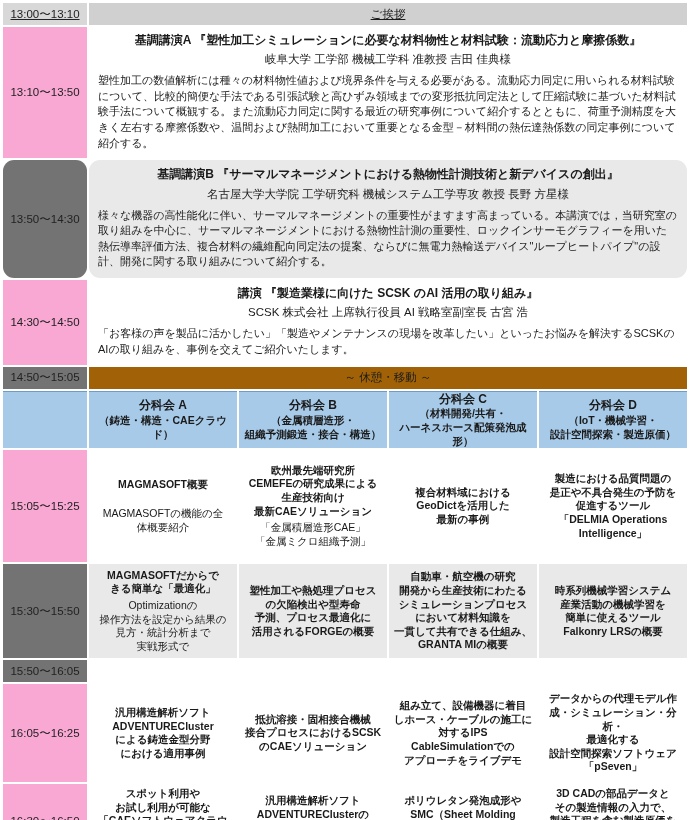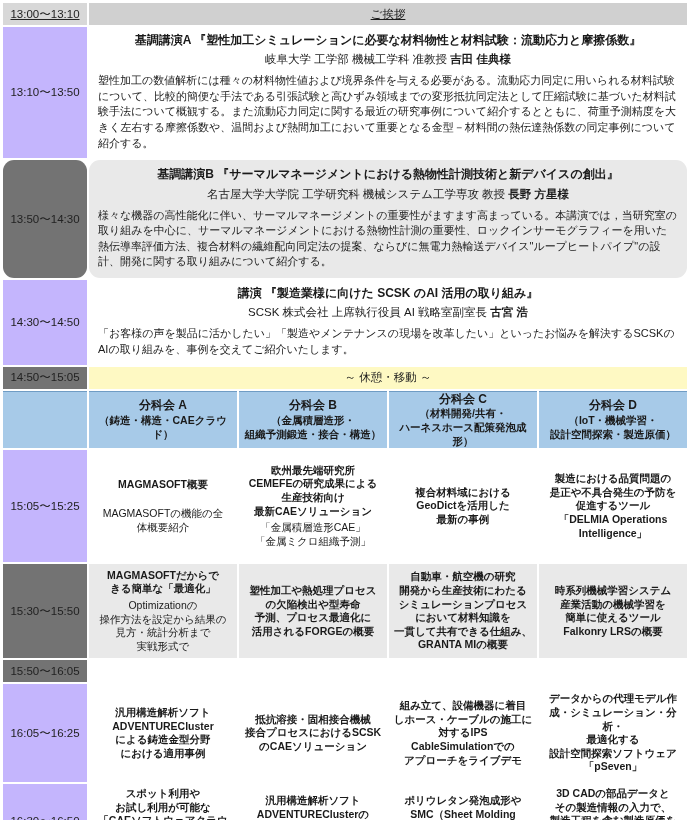--- a/index.html
+++ b/index.html
@@ -31,7 +31,7 @@
   .simple{font-size:11.5px;text-align:center;}
   .ktitle{font-weight:bold;font-size:12px;text-align:center;padding:5px 8px 2px;line-height:1.35;}
   .speaker{font-size:11.5px;text-align:center;padding:2px 6px 3px;}
-  .speaker .name{font-weight:bold;}
+  .speaker .name{font-weight:normal;}
   .abstract{font-size:11px;text-align:left;align-self:stretch;padding:3px 9px 7px;line-height:1.42;}
   .hdr-name{font-weight:bold;font-size:12px;text-align:center;line-height:1.3;}
   .hdr-scope{font-weight:bold;font-size:10.5px;text-align:center;white-space:pre-line;line-height:1.3;}

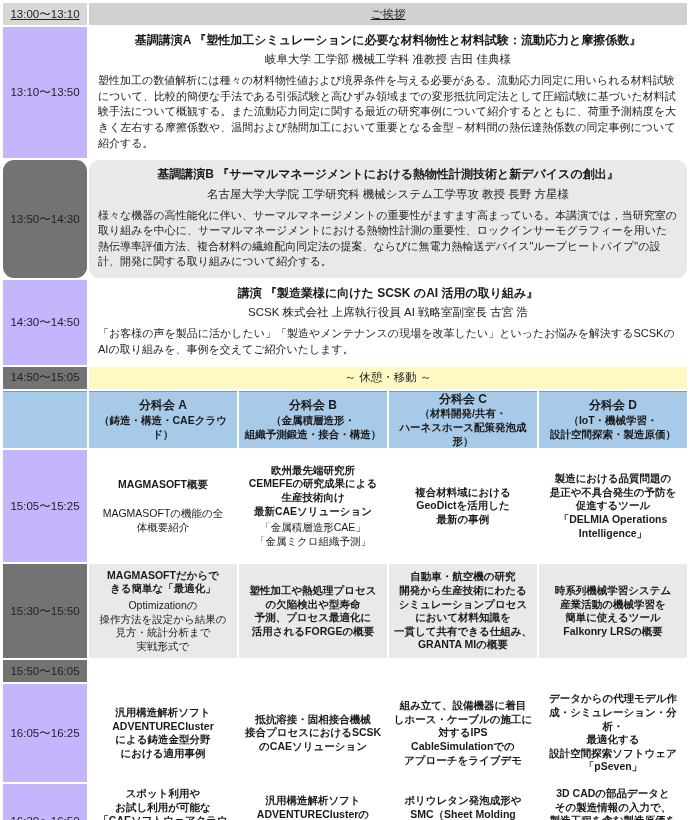--- a/index.html
+++ b/index.html
@@ -12,7 +12,7 @@
   .ccell{flex:1;min-width:0;}
   
   .bg-dark{background:#d0d0d0;}      .bg-dark-t{background:#d8d8d8;}
-  .bg-white{background:#ffffff;}     .bg-white-t{background:#c4b5fd;}
+  .bg-white{background:#ffffff;}     .bg-white-t{background:#f9a8d4;}
   .bg-gray{background:#e9e9e9;}      .bg-gray-t{background:#737373;text-align:right;}
   .bg-break{background:#fef9c3;}     .bg-break-t{background:#737373;}
   .bg-blue{background:#a7cae8;border-top:1px solid #6f9cc4;}

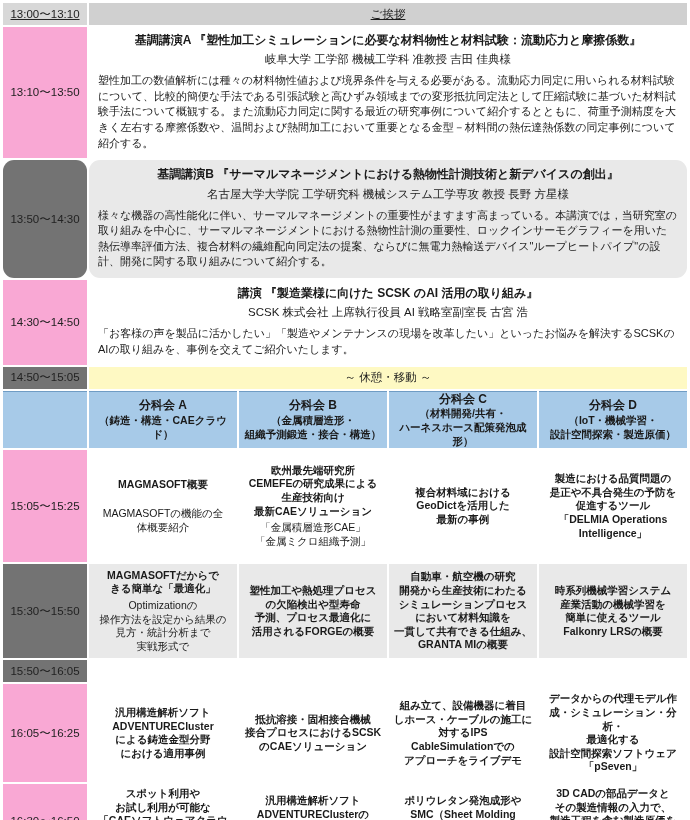--- a/index.html
+++ b/index.html
@@ -14,7 +14,7 @@
   .bg-dark{background:#d0d0d0;}      .bg-dark-t{background:#d8d8d8;}
   .bg-white{background:#ffffff;}     .bg-white-t{background:#f9a8d4;}
   .bg-gray{background:#e9e9e9;}      .bg-gray-t{background:#737373;text-align:right;}
-  .bg-break{background:#fef9c3;}     .bg-break-t{background:#737373;}
+  .bg-break{background:#a16207;}     .bg-break-t{background:#737373;}
   .bg-blue{background:#a7cae8;border-top:1px solid #6f9cc4;}
   
   .r-open .cell{min-height:22px;text-decoration:underline;}

